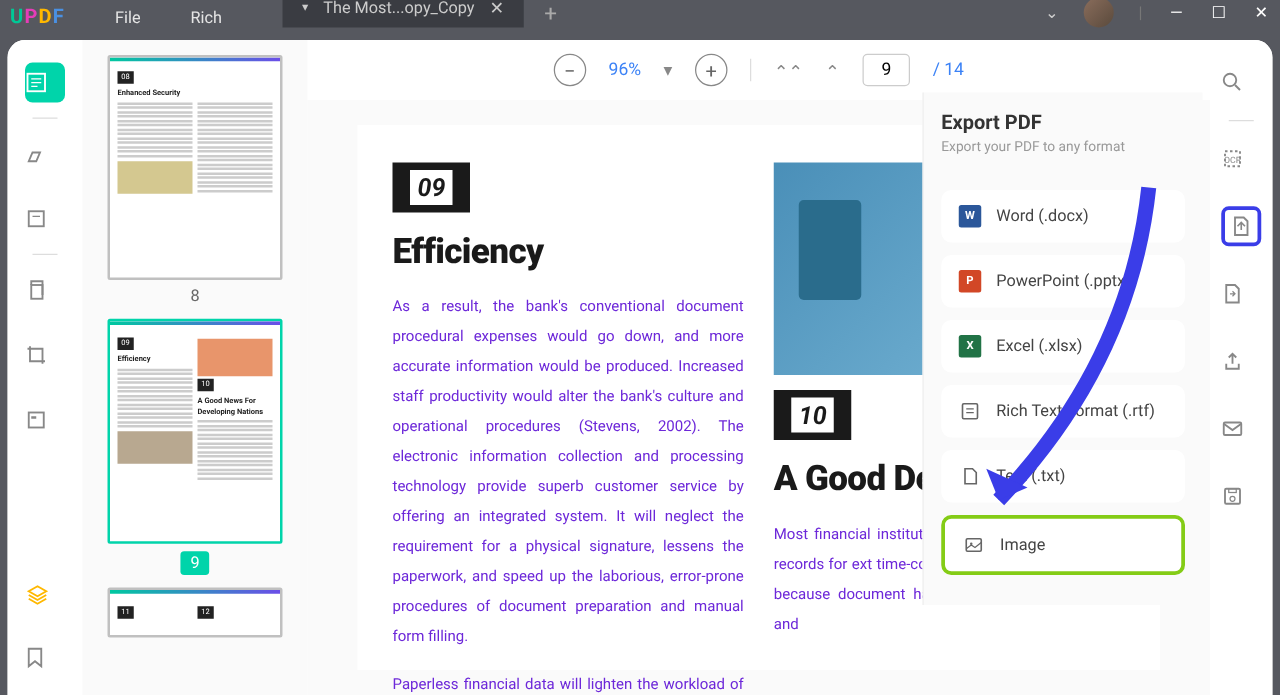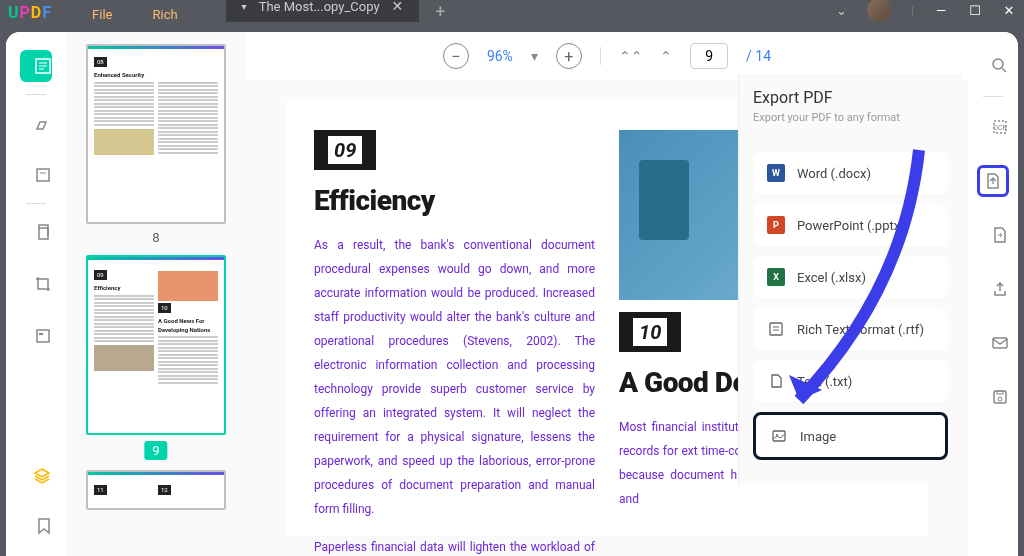--- a/index.html
+++ b/index.html
@@ -7,7 +7,7 @@
 .titlebar{height:22px;background:#56585f;display:flex;align-items:flex-end;padding:0 8px;color:#ccc;font-size:13px}
 .logo{font-weight:bold;font-size:16px;margin-right:40px;letter-spacing:1px}
 .logo .u{color:#00c896}.logo .p{color:#e63cb8}.logo .d{color:#ffb800}.logo .f{color:#4a90e2}
-.menu-item{margin-right:40px;color:#fdba74;cursor:pointer}
+.menu-item{margin-right:40px;color:#e5e5e5;cursor:pointer}
 .tab{background:#3a3c42;height:32px;display:flex;align-items:center;padding:0 16px;border-radius:6px 6px 0 0;gap:12px;margin-left:8px}
 .tab-close{cursor:pointer;font-size:14px}
 .tab-add{margin-left:16px;color:#aaa;font-size:18px;cursor:pointer}

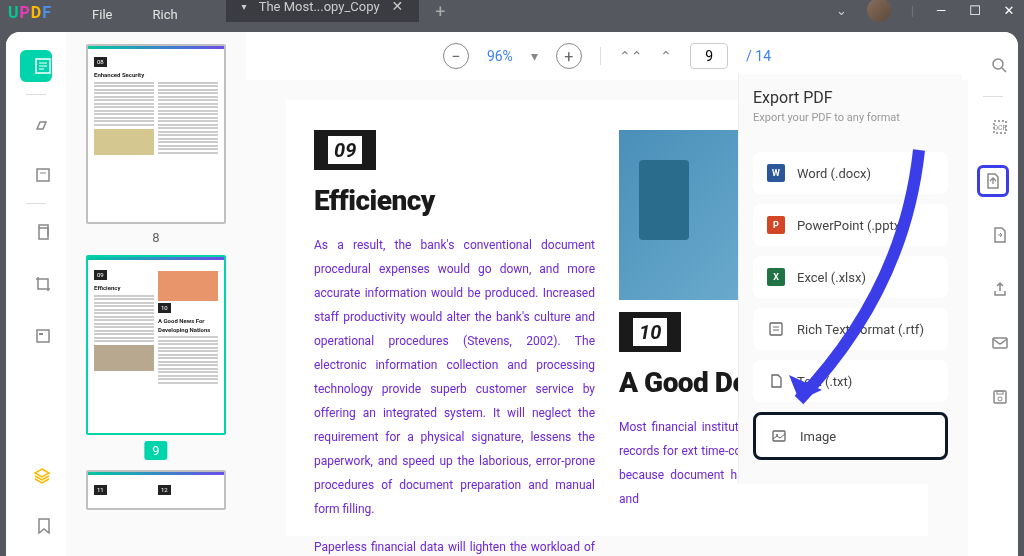--- a/index.html
+++ b/index.html
@@ -56,7 +56,7 @@
 .right-rail{width:50px;background:#fff;display:flex;flex-direction:column;align-items:center;padding-top:18px;gap:22px}
 .right-rail .rail-btn.boxed{border:3px solid #3a3de8;border-radius:6px;padding:4px}
 .export-panel{position:absolute;right:56px;top:42px;width:224px;background:#fafafa;padding:14px 14px;border-left:1px solid #eee}
-.exp-title{font-size:16px;font-weight:400;color:#333;margin-bottom:4px}
+.exp-title{font-size:16px;font-weight:700;color:#333;margin-bottom:4px}
 .exp-sub{font-size:11px;color:#999;margin-bottom:28px}
 .exp-item{background:#fff;border-radius:8px;padding:12px 14px;margin-bottom:10px;display:flex;align-items:center;gap:12px;cursor:pointer;font-size:13px;color:#444}
 .exp-item.boxed{border:3px solid #0f172a}

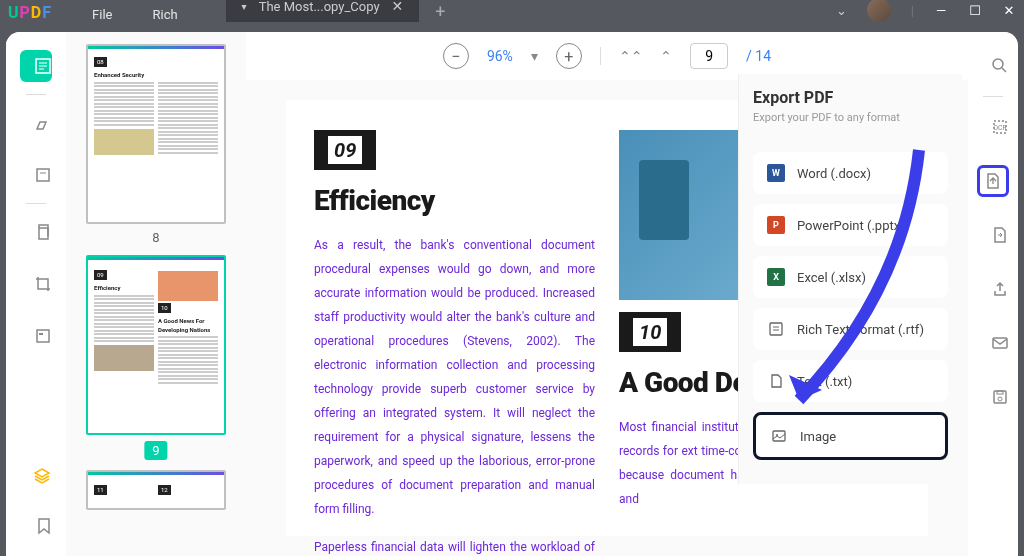--- a/index.html
+++ b/index.html
@@ -16,7 +16,7 @@
 .win-btn{width:14px;height:14px;color:#fff;cursor:pointer;display:flex;align-items:center;justify-content:center}
 .app-body{position:absolute;top:32px;left:6px;right:6px;bottom:0;background:#fff;border-radius:14px 14px 0 0;display:flex;overflow:hidden}
 .left-rail{width:60px;background:#fff;display:flex;flex-direction:column;align-items:center;padding-top:18px;gap:20px}
-.rail-btn{width:32px;height:32px;display:flex;align-items:center;justify-content:flex-end;border-radius:6px;cursor:pointer;color:#888}
+.rail-btn{width:32px;height:32px;display:flex;align-items:center;justify-content:flex-start;border-radius:6px;cursor:pointer;color:#888}
 .rail-btn.active{background:#00d4aa;color:#fff}
 .rail-divider{width:20px;height:1px;background:#ddd;margin:-8px 0}
 .rail-bottom{margin-top:auto;margin-bottom:14px;display:flex;flex-direction:column;gap:18px;align-items:center}

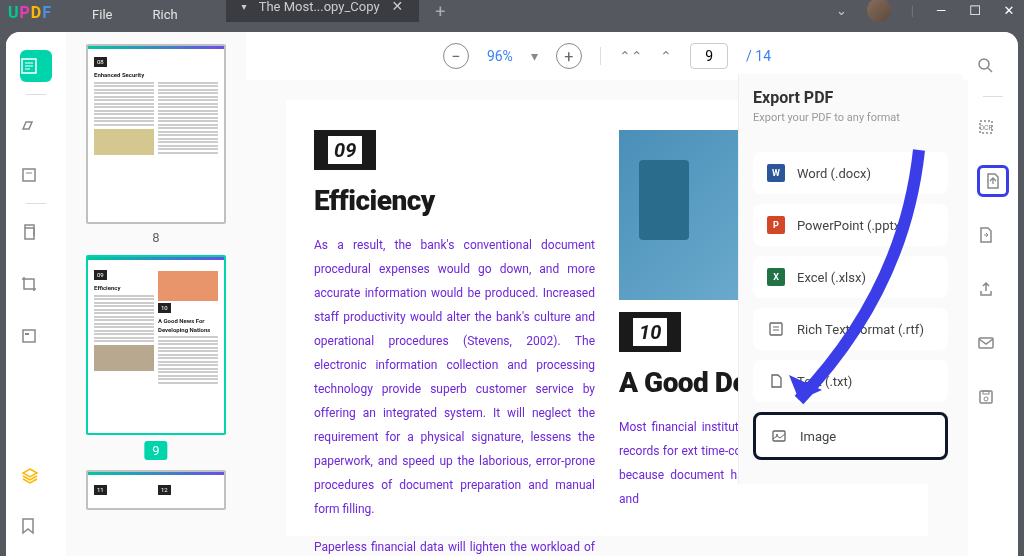--- a/index.html
+++ b/index.html
@@ -59,7 +59,7 @@
 .exp-title{font-size:16px;font-weight:700;color:#333;margin-bottom:4px}
 .exp-sub{font-size:11px;color:#999;margin-bottom:28px}
 .exp-item{background:#fff;border-radius:8px;padding:12px 14px;margin-bottom:10px;display:flex;align-items:center;gap:12px;cursor:pointer;font-size:13px;color:#444}
-.exp-item.boxed{border:3px solid #0f172a}
+.exp-item.boxed{border:3px solid #84cc16}
 .exp-icon{width:18px;height:18px;display:flex;align-items:center;justify-content:center}
 .arrow{position:absolute;right:80px;top:140px;width:200px;height:280px;pointer-events:none;z-index:10}
 .arrow svg{width:100%;height:100%}

